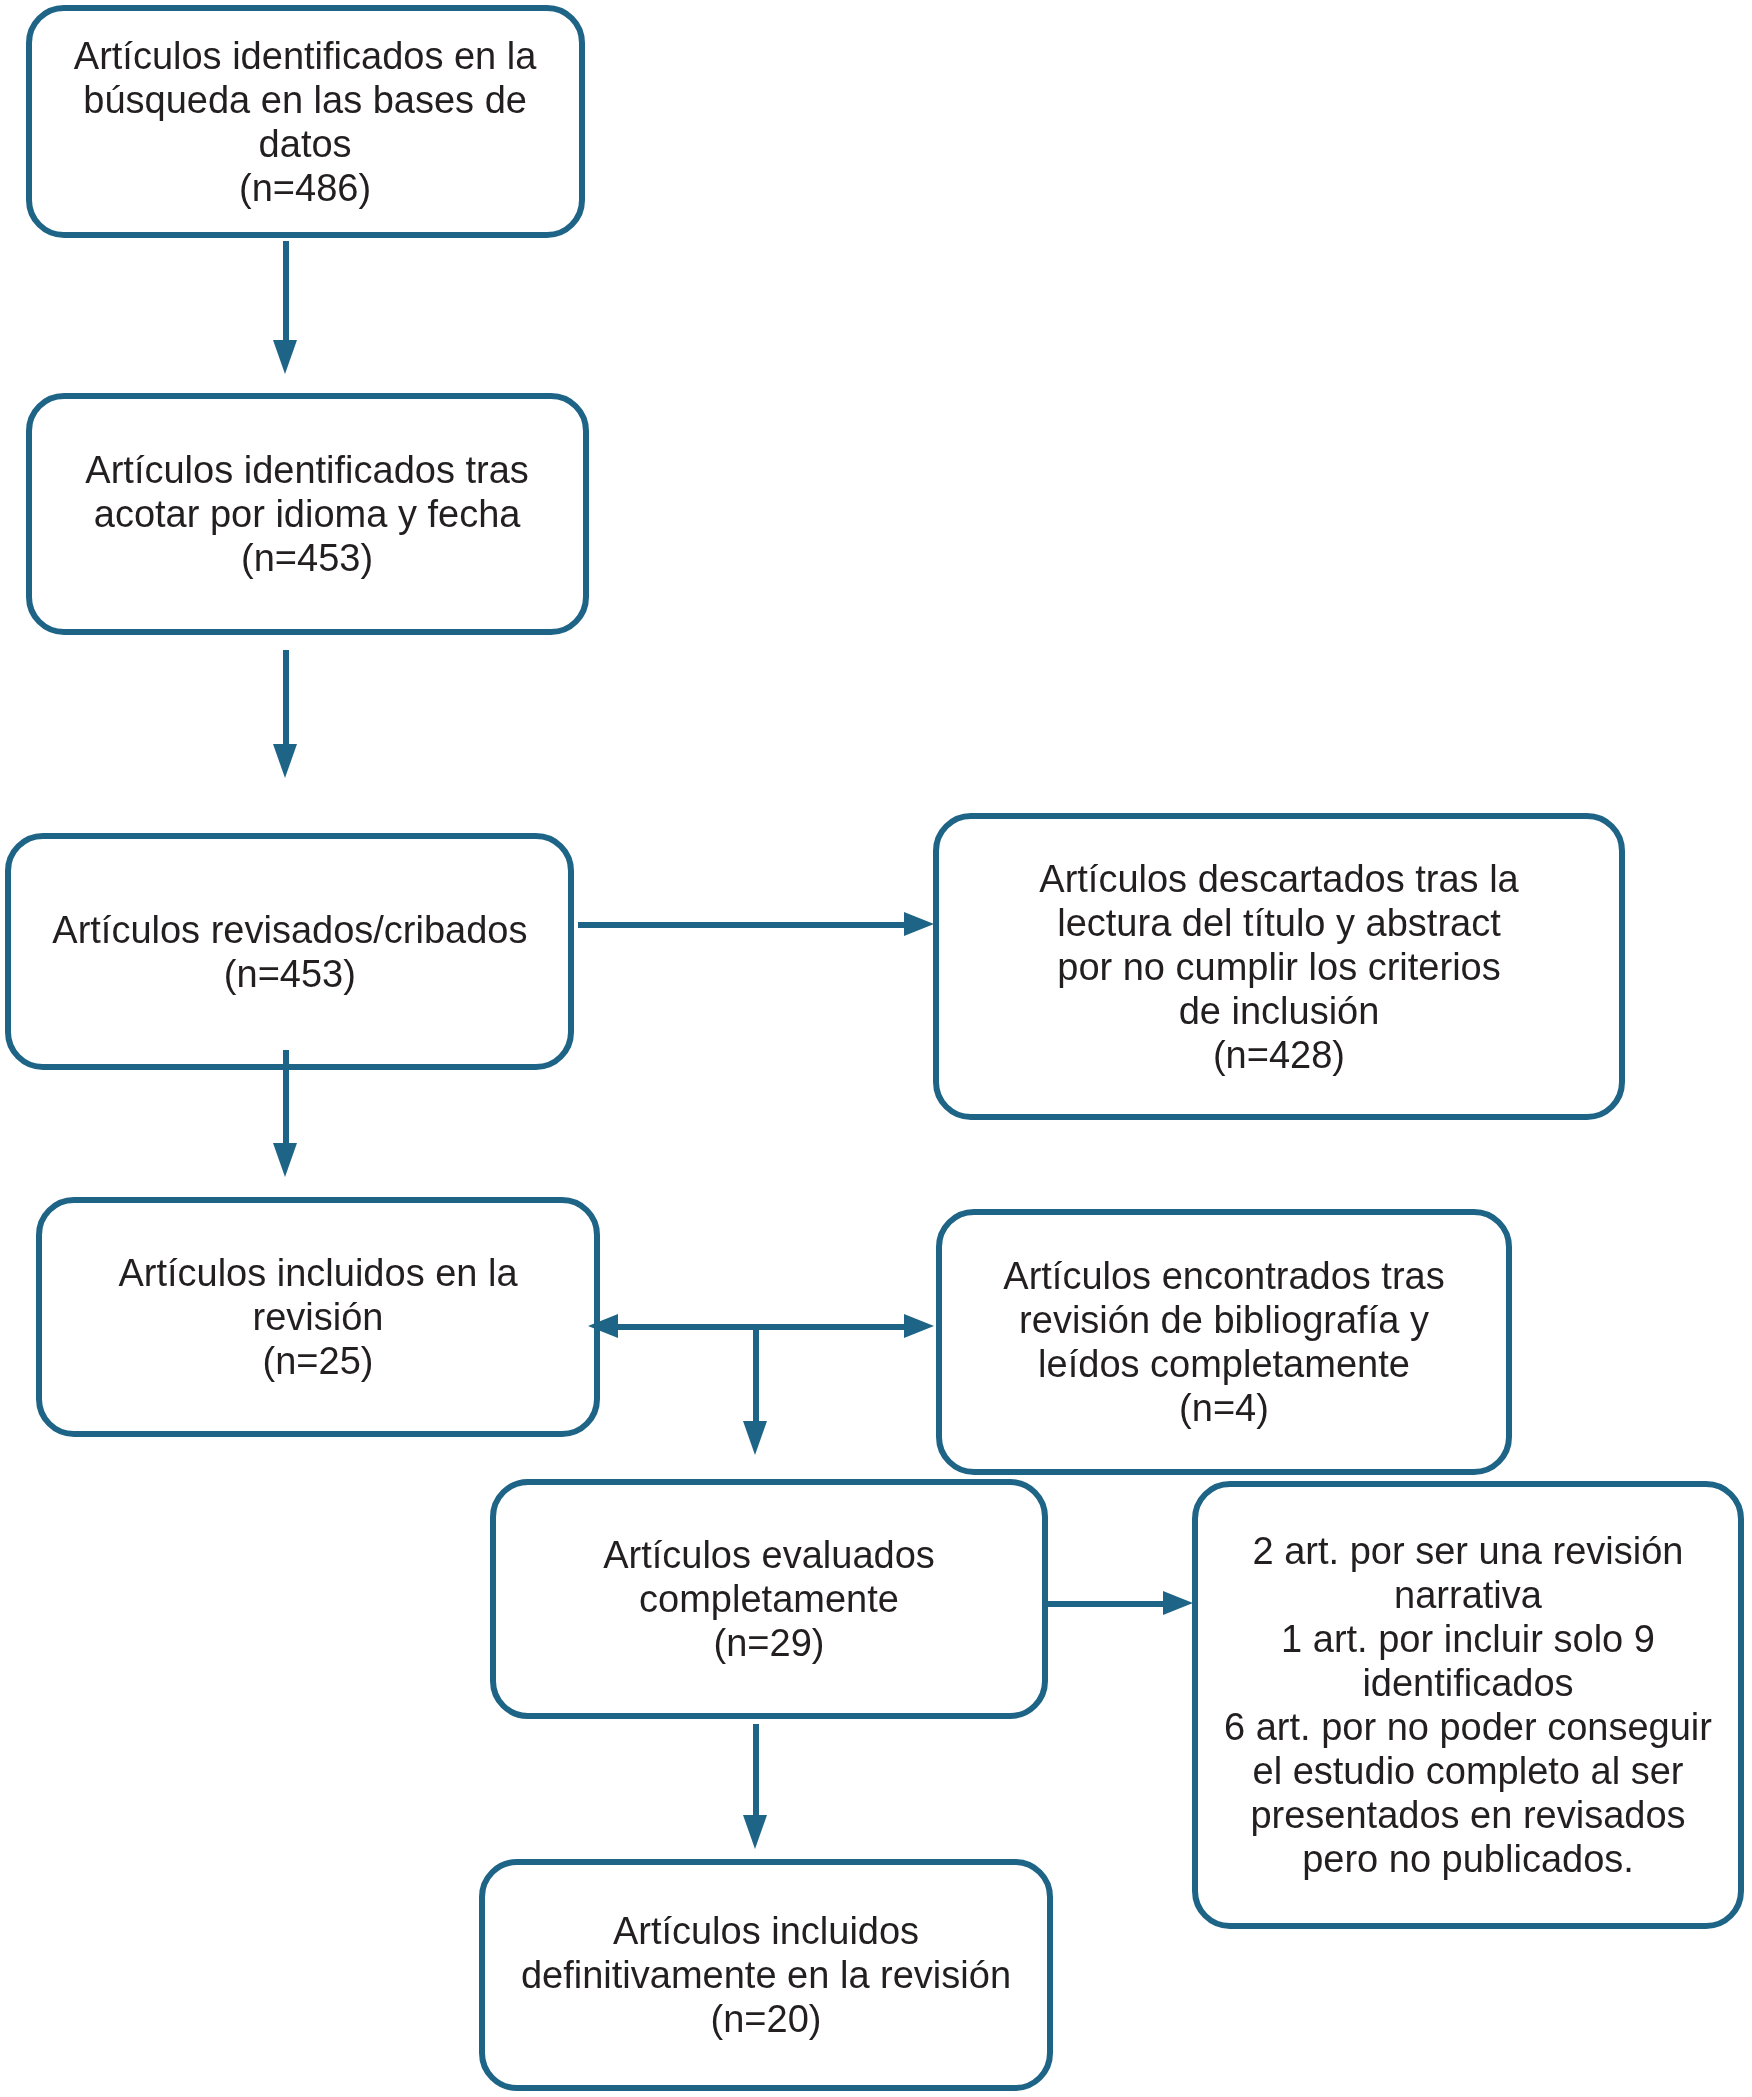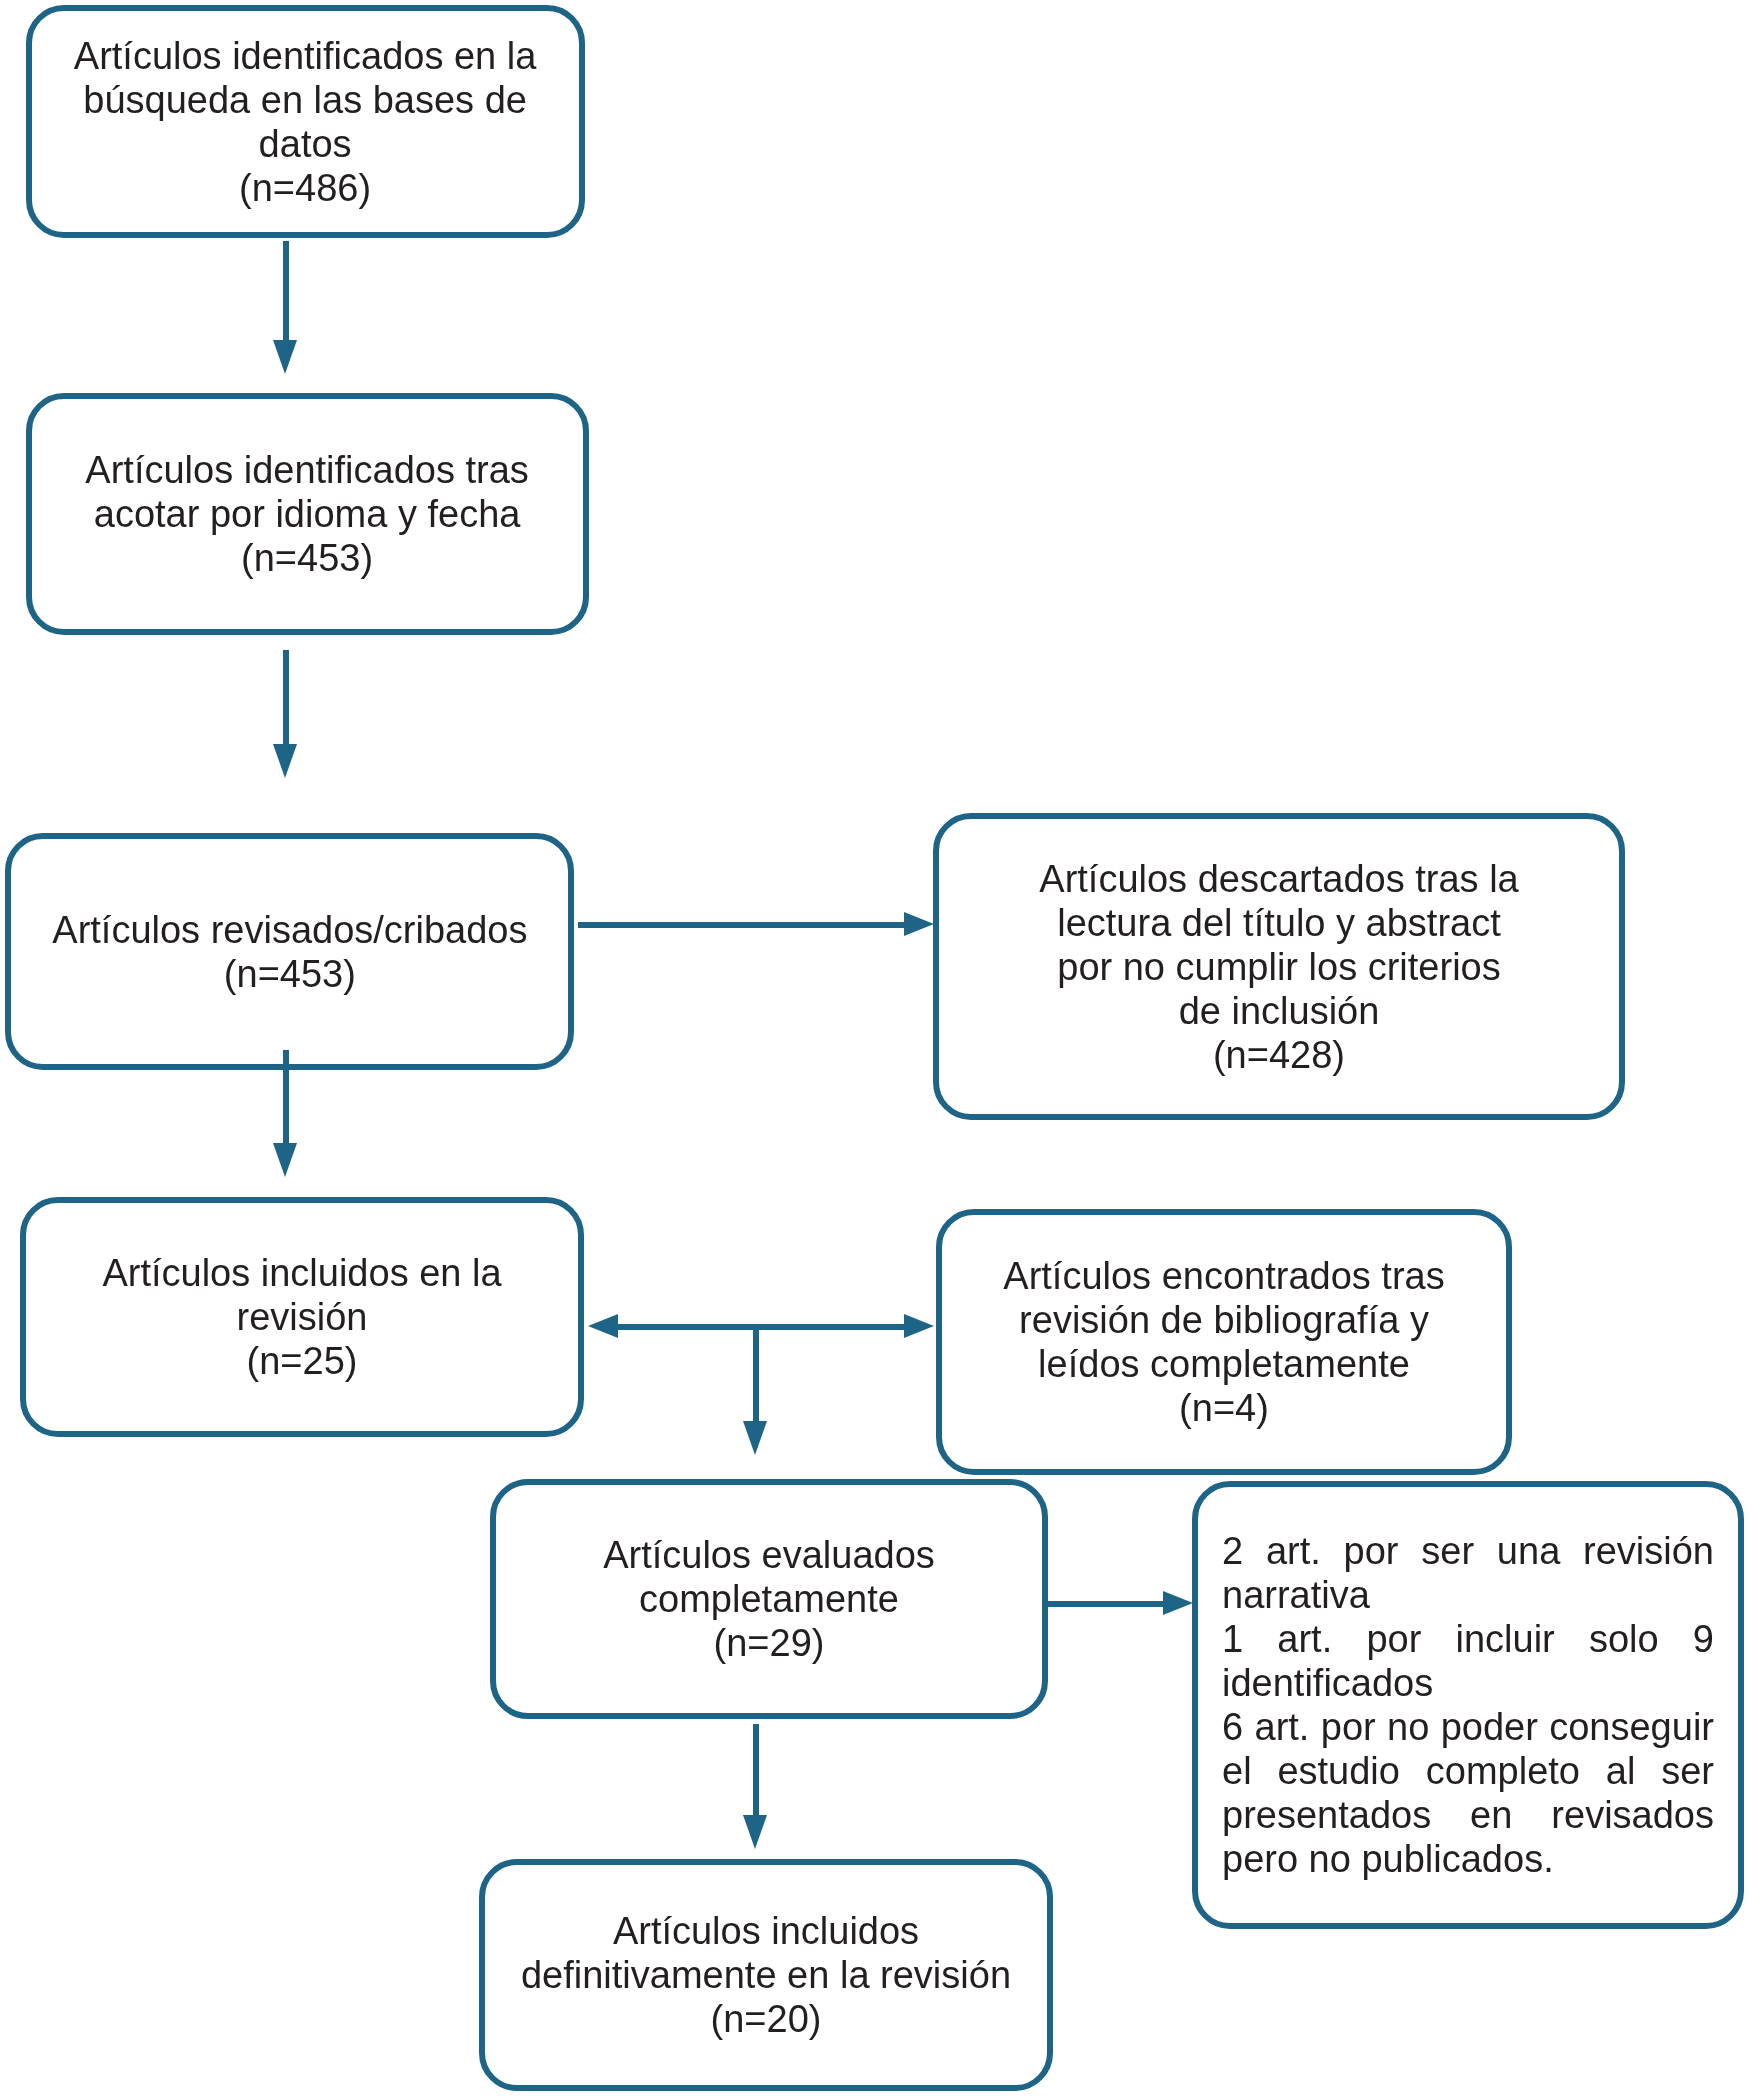--- a/index.html
+++ b/index.html
@@ -94,7 +94,7 @@
   <div class="vline" style="left:283px;top:1050px;height:94px;"></div>
   <div class="head-down" style="left:273px;top:1143px;"></div>
 
-  <div class="box" style="left:20px;top:1197px;width:564px;height:240px;">
+  <div class="box" style="left:36px;top:1197px;width:564px;height:240px;">
     <span class="lbl">Artículos incluidos en la
 revisión
 (n=25)</span>

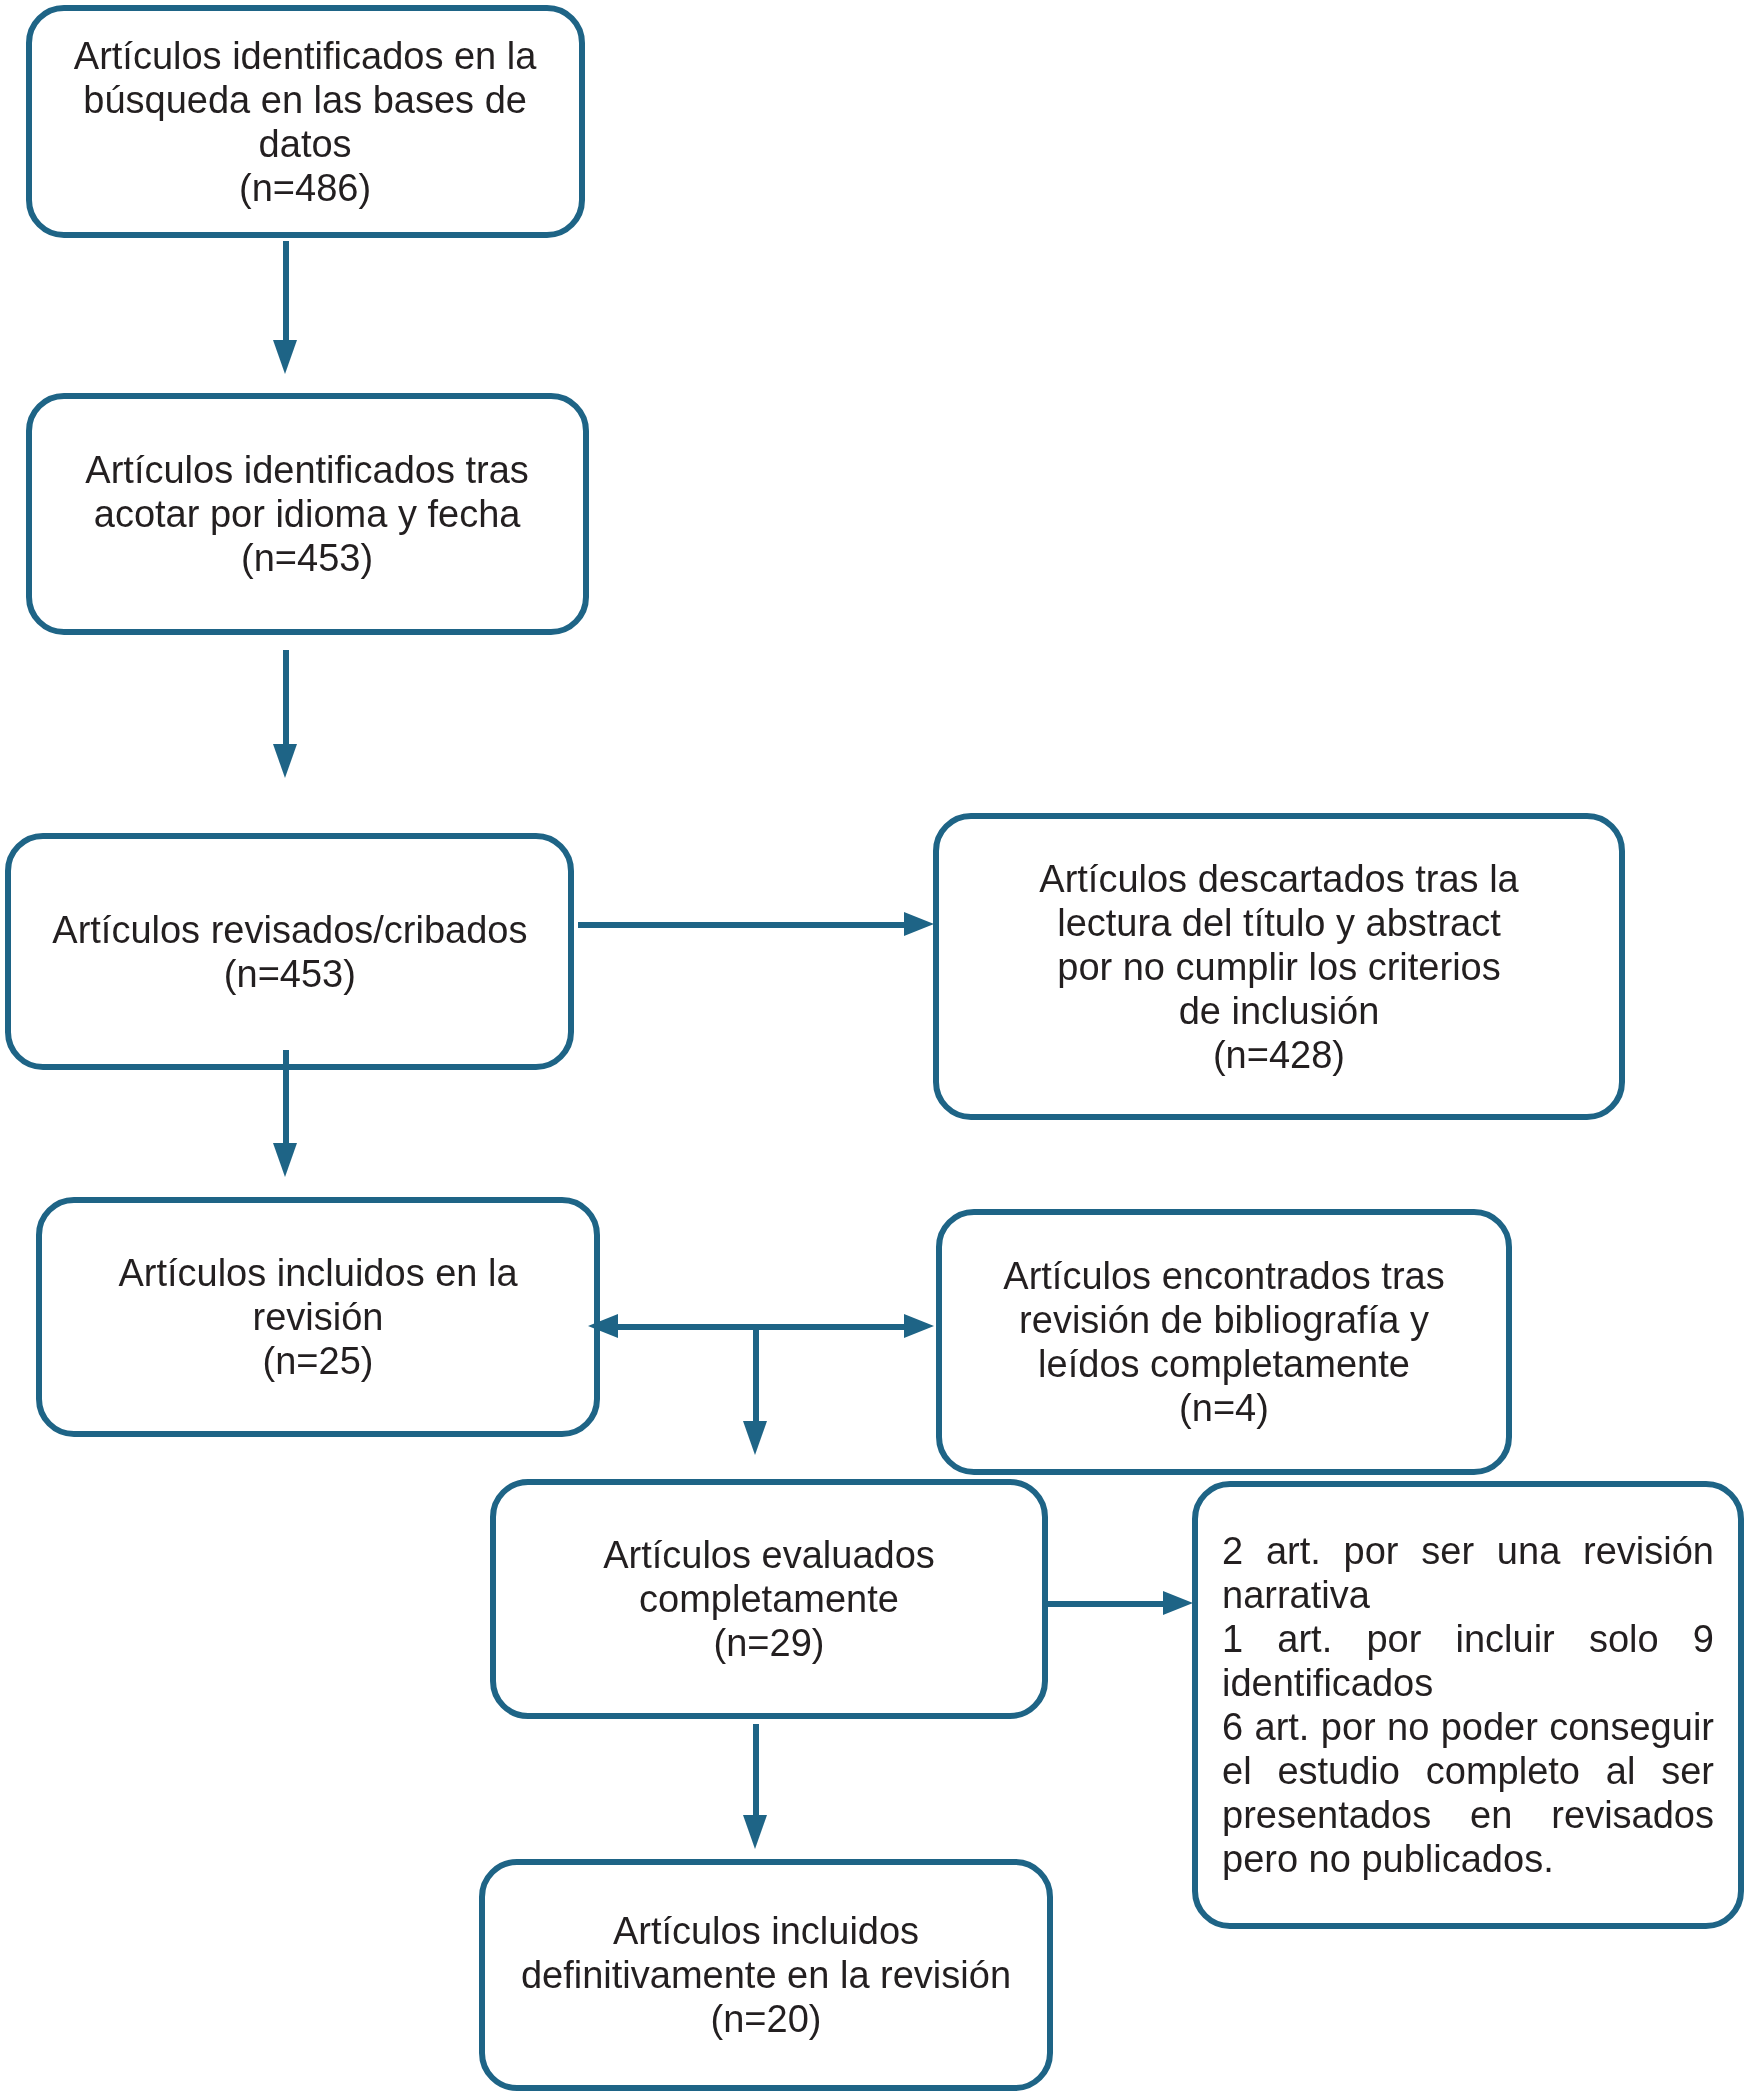--- a/index.html
+++ b/index.html
@@ -123,7 +123,7 @@
   <div class="hline" style="left:1048px;top:1601px;width:116px;"></div>
   <div class="head-right" style="left:1163px;top:1591px;"></div>
 
-  <div class="box reasons" style="left:1192px;top:1481px;width:552px;height:448px;">
+  <div class="box reasons" style="left:1192px;top:1481px;width:552px;height:448px;align-items:center;">
       <div class="ln just">2 art. por ser una revisión</div>
       <div class="ln">narrativa</div>
       <div class="ln just">1 art. por incluir solo 9</div>

